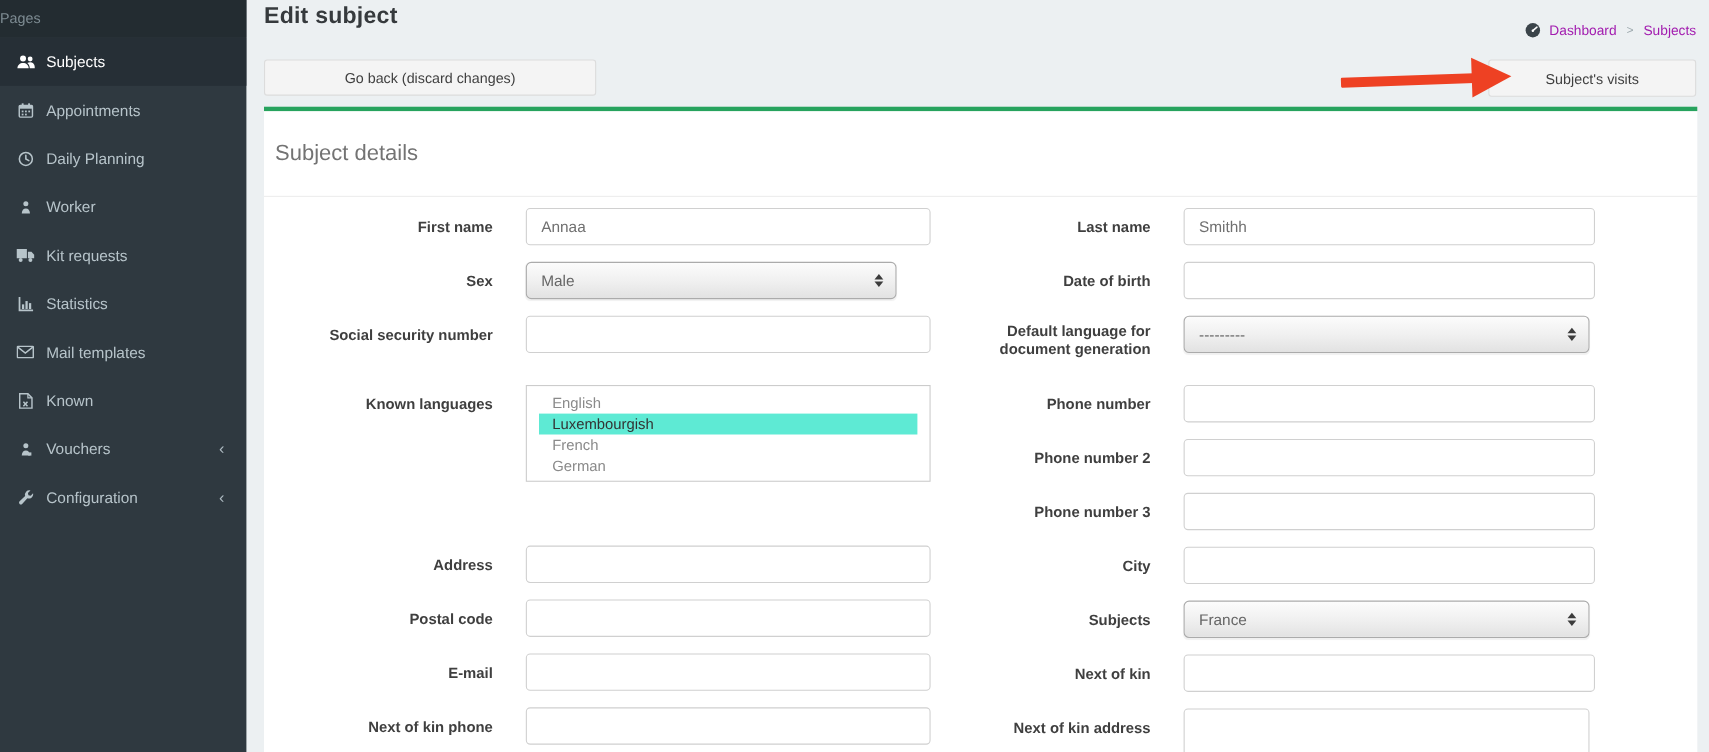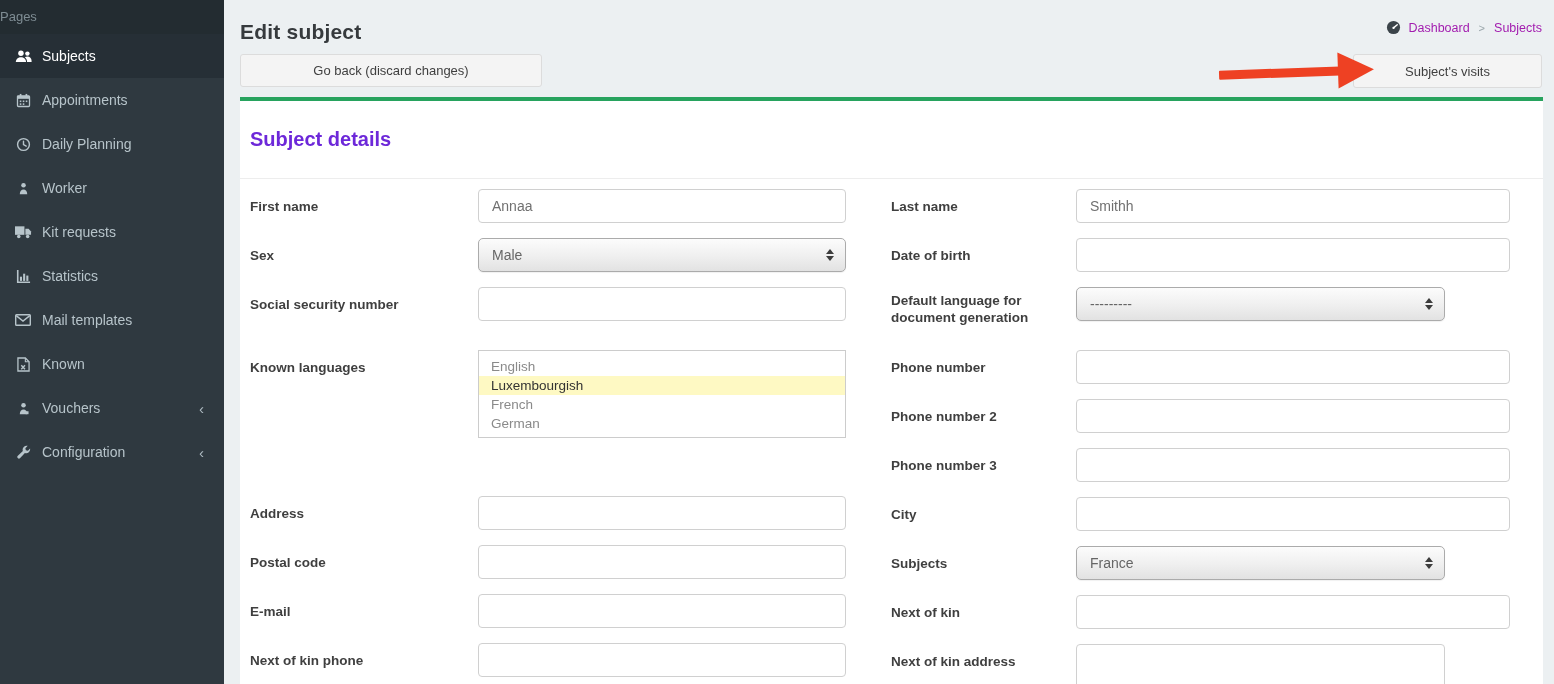--- a/index.html
+++ b/index.html
@@ -17,7 +17,7 @@
 
   
   .main{position:absolute;left:224px;top:0;right:0;height:684px}
-  .page-title{position:absolute;left:16px;top:20px;font-size:21px;font-weight:600;color:#363a3d;letter-spacing:.2px}
+  .page-title{position:absolute;left:16px;top:3px;font-size:21px;font-weight:600;color:#363a3d;letter-spacing:.2px}
   .breadcrumb{position:absolute;right:12px;top:20px;display:flex;align-items:center;font-size:12.5px;color:#454e54}
   .breadcrumb .bc-ico{margin-right:7px;display:flex;align-items:center}
   .breadcrumb a{color:#a21caf;text-decoration:none;cursor:pointer}

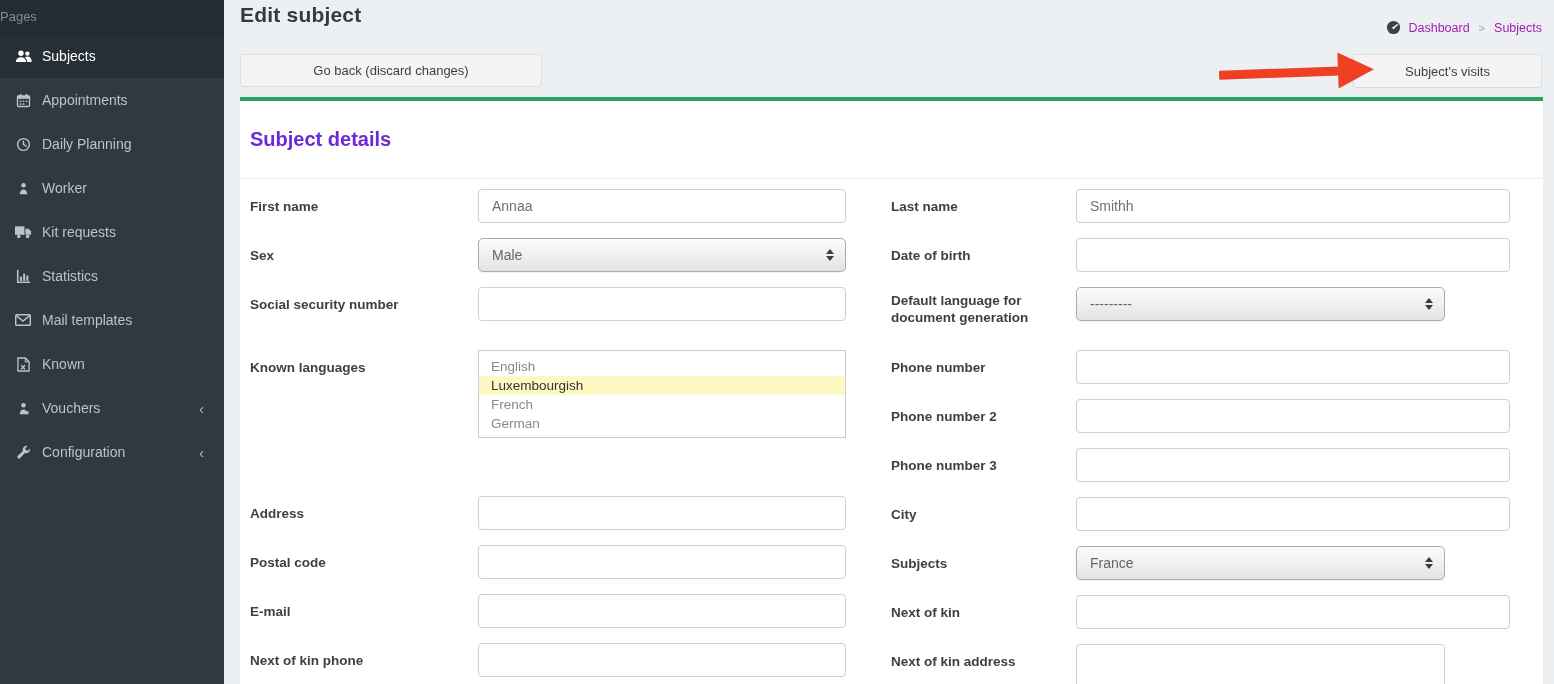--- a/index.html
+++ b/index.html
@@ -37,7 +37,7 @@
   
   .card{position:absolute;left:16px;right:11px;top:97px;height:860px;background:#fff;border-top:4px solid #27a35e}
   .card-header{padding:26px 10px 27px 10px;border-bottom:1px solid #ededed}
-  .card-title{font-size:20px;line-height:24px;color:#6d28d9;font-weight:700}
+  .card-title{font-size:20px;line-height:24px;color:#737373;font-weight:400}
 
   .form{display:flex;padding:10px 0 0 10px}
   .col-left{width:641px;flex:0 0 641px}

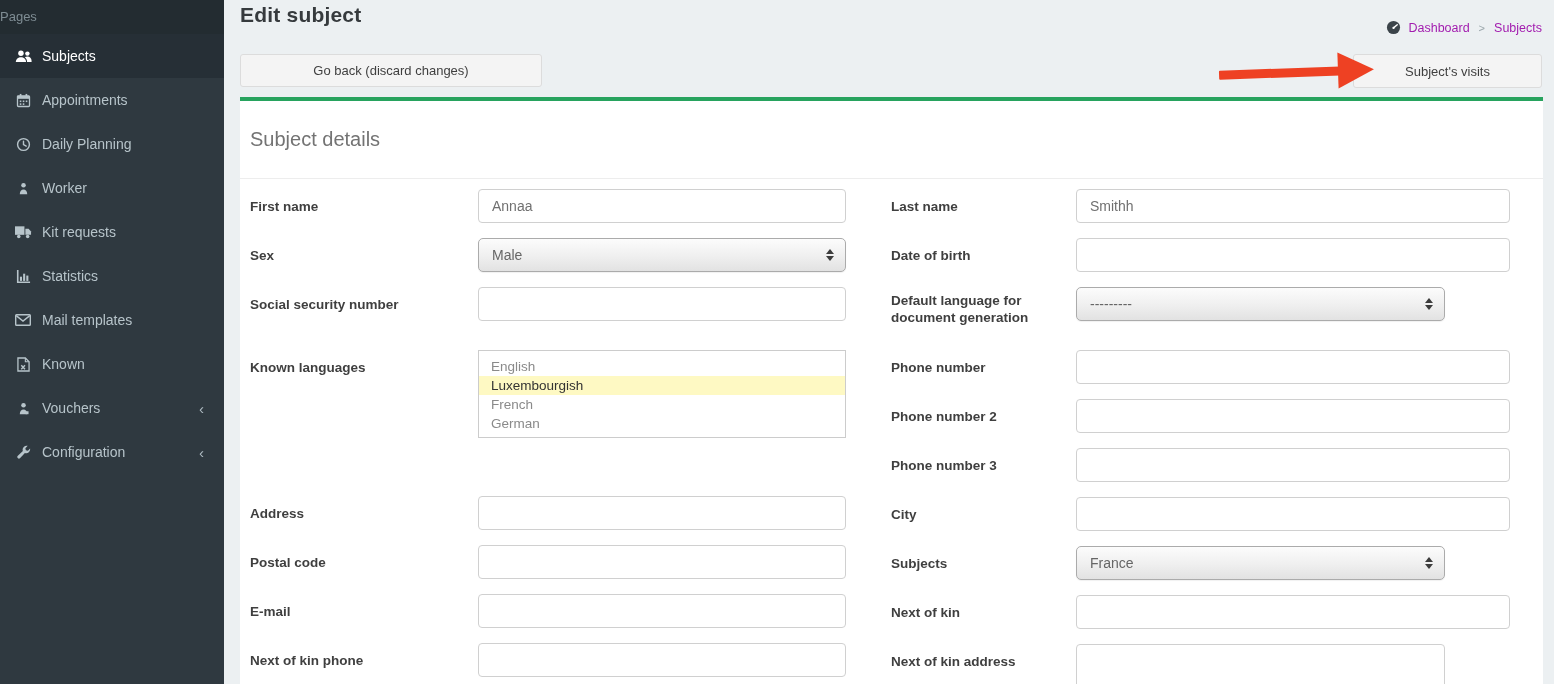--- a/index.html
+++ b/index.html
@@ -45,7 +45,7 @@
   .group{display:flex;align-items:flex-start;margin-bottom:15px;min-height:34px}
   .group.tall{min-height:48px}
   .group.langs{height:131px}
-  .lbl{box-sizing:border-box;padding-right:30px;padding-top:10px;
+  .lbl{box-sizing:border-box;text-align:right;padding-right:30px;padding-top:10px;
        font-size:13.5px;font-weight:700;color:#3f3f3f;line-height:1.25}
   .col-left .lbl{flex:0 0 228px;width:228px}
   .col-right .lbl{flex:0 0 185px;width:185px}

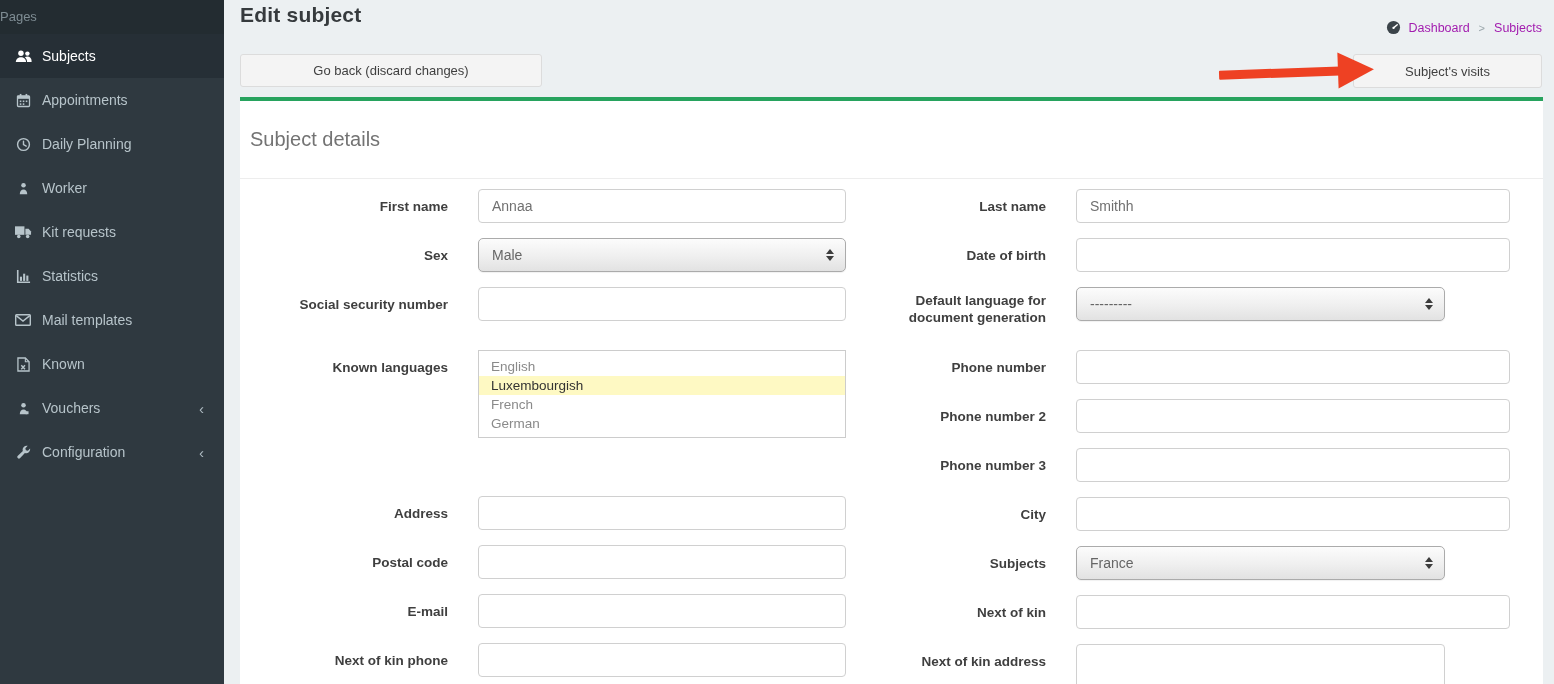--- a/index.html
+++ b/index.html
@@ -54,7 +54,7 @@
   .inp{box-sizing:border-box;height:34px;border:1px solid #d0d0d0;border-radius:4px;background:#fff;
        padding:0 13px;font-size:14px;color:#707070;font-family:inherit;outline:none}
   .col-left .inp{width:368px}
-  .col-right .inp{width:434px}
+  .col-right .inp{width:374px}
 
   .sel{box-sizing:border-box;height:34px;border:1px solid #ababab;border-radius:5px;
        background:linear-gradient(180deg,#fcfcfc 0%,#efefef 55%,#e2e2e2 100%);

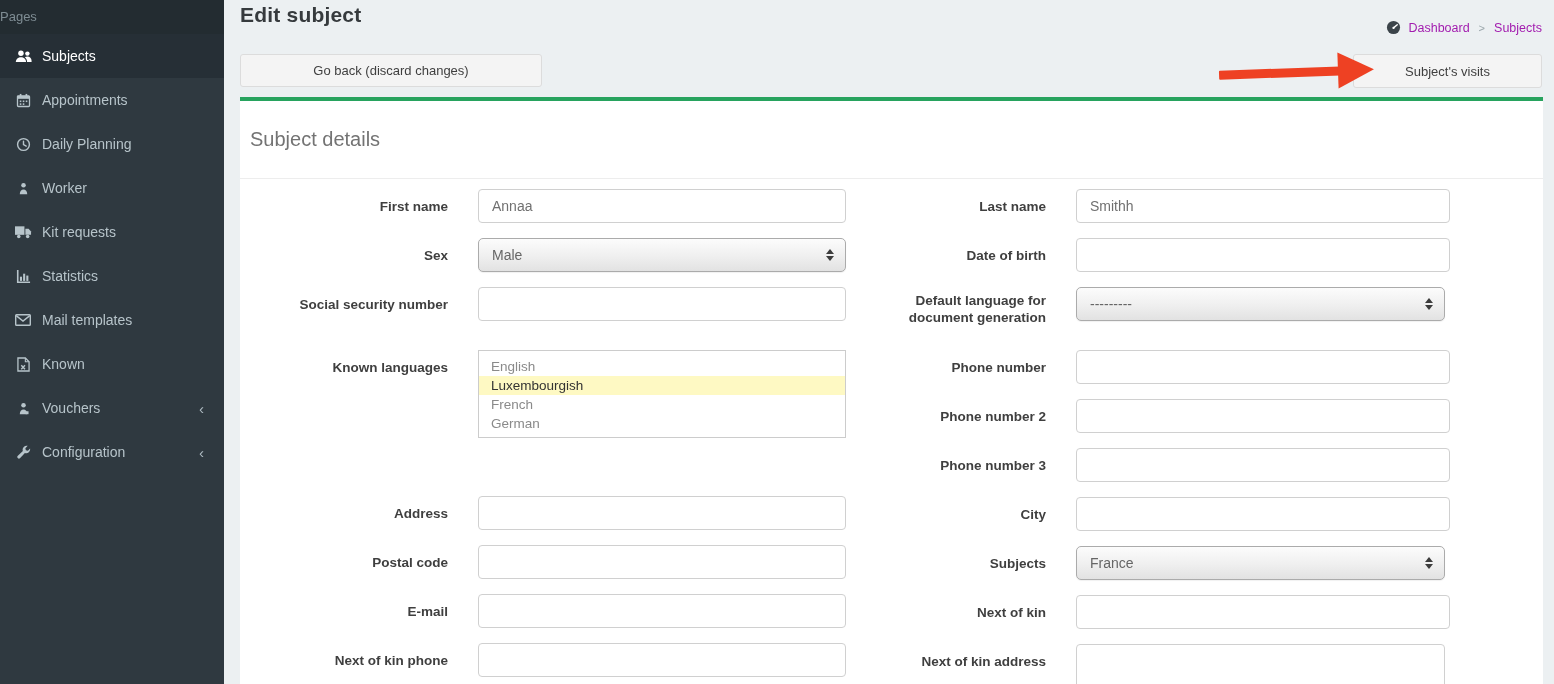--- a/index.html
+++ b/index.html
@@ -60,7 +60,7 @@
        background:linear-gradient(180deg,#fcfcfc 0%,#efefef 55%,#e2e2e2 100%);
        display:flex;align-items:center;padding:0 11px 0 13px;font-size:14px;color:#666;cursor:pointer;
        box-shadow:0 1px 1px rgba(0,0,0,.06)}
-  .col-left .sel{width:368px}
+  .col-left .sel{width:337px}
   .col-right .sel{width:369px}
   .sel .val{flex:1}
   .sel-arrows{display:flex;flex-direction:column;align-items:center;gap:2px}

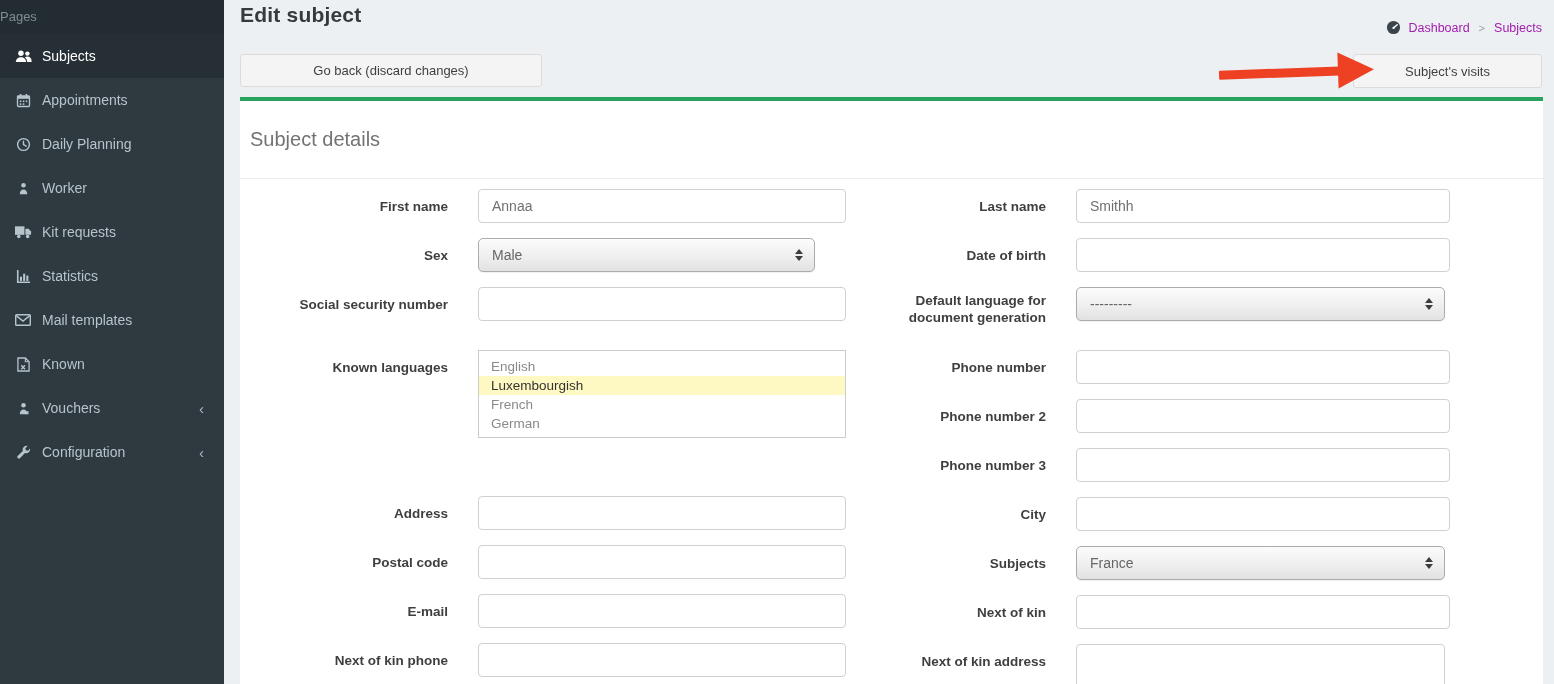--- a/index.html
+++ b/index.html
@@ -68,7 +68,7 @@
   .tri-down{width:0;height:0;border-left:4px solid transparent;border-right:4px solid transparent;border-top:5px solid #3c3c3c}
 
   .multiselect{box-sizing:border-box;width:368px;height:88px;border:1px solid #ccc;background:#fff;
-               padding:6px 0;overflow:hidden;cursor:pointer}
+               padding:6px 11px;overflow:hidden;cursor:pointer}
   .opt{height:19px;line-height:19px;padding:0 12px;font-size:13.5px;color:#8a8a8a}
   .opt.selected{background:#fef9c3;color:#333}
 

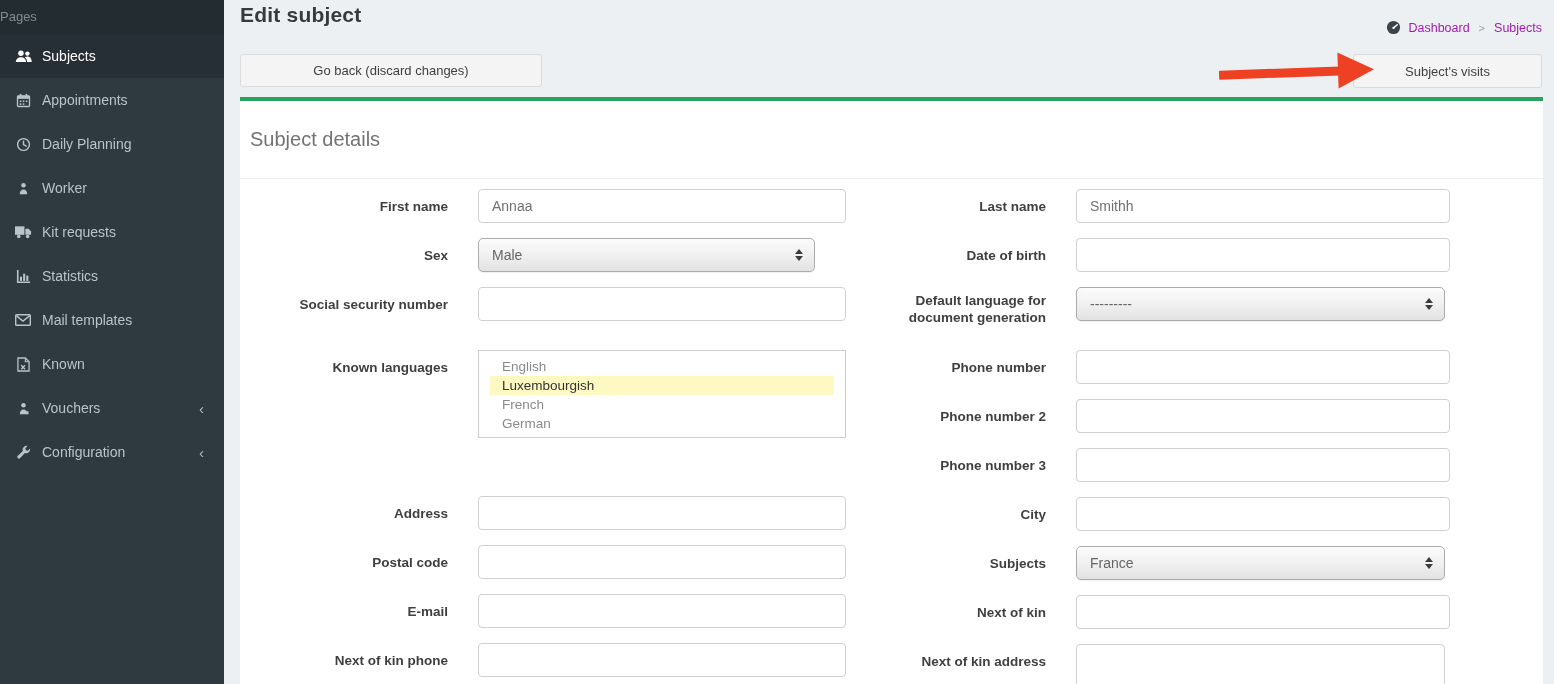--- a/index.html
+++ b/index.html
@@ -70,7 +70,7 @@
   .multiselect{box-sizing:border-box;width:368px;height:88px;border:1px solid #ccc;background:#fff;
                padding:6px 11px;overflow:hidden;cursor:pointer}
   .opt{height:19px;line-height:19px;padding:0 12px;font-size:13.5px;color:#8a8a8a}
-  .opt.selected{background:#fef9c3;color:#333}
+  .opt.selected{background:#5eead4;color:#333}
 
   .txtarea{box-sizing:border-box;width:369px;height:76px;border:1px solid #d0d0d0;border-radius:4px;
            background:#fff;padding:6px 13px;font-size:14px;color:#707070;font-family:inherit;resize:none;outline:none}

